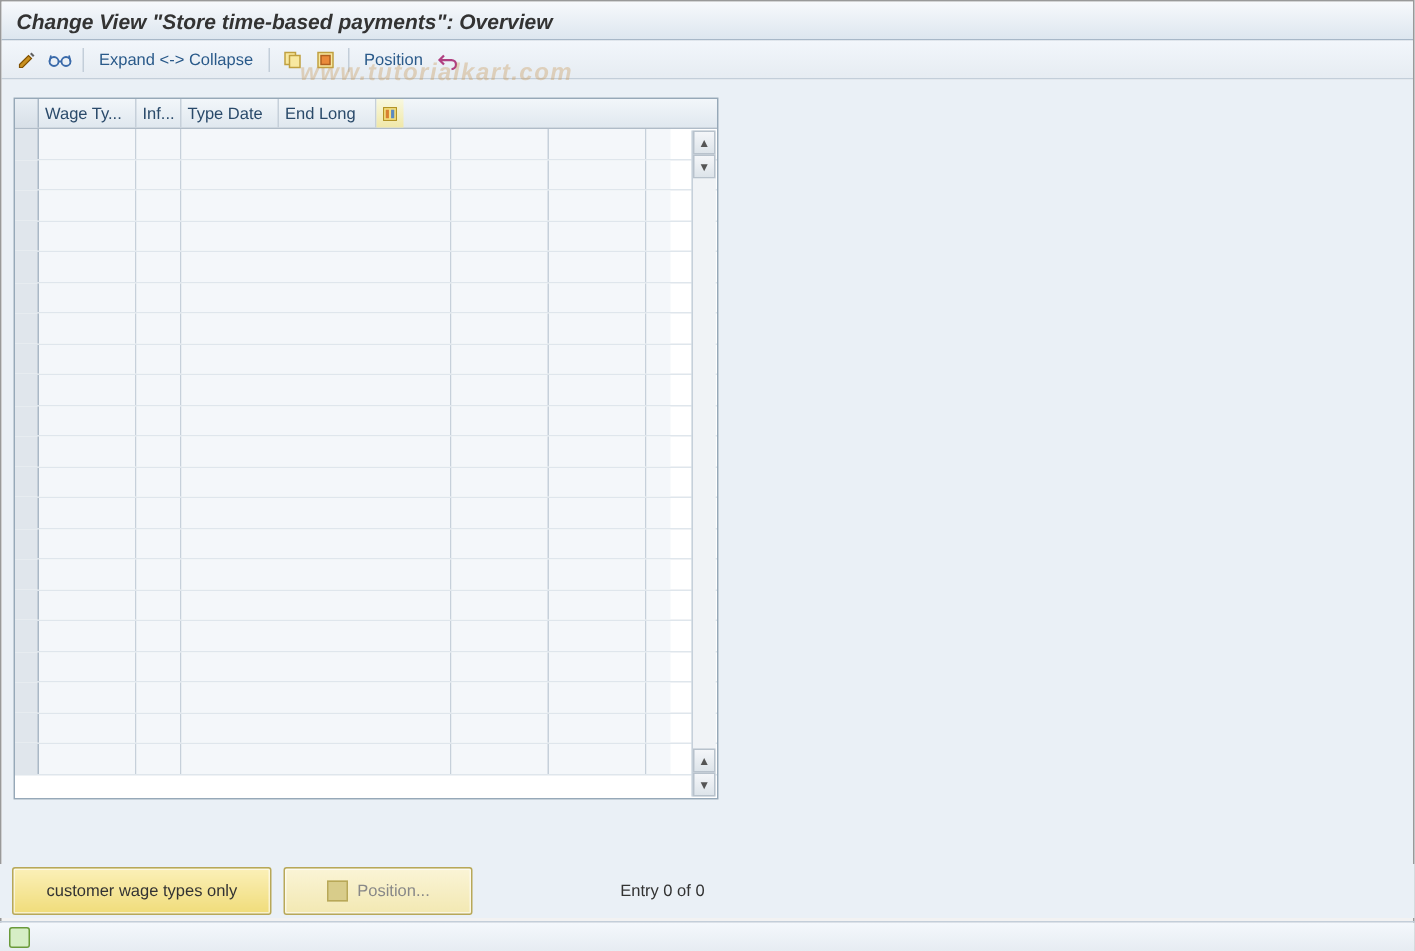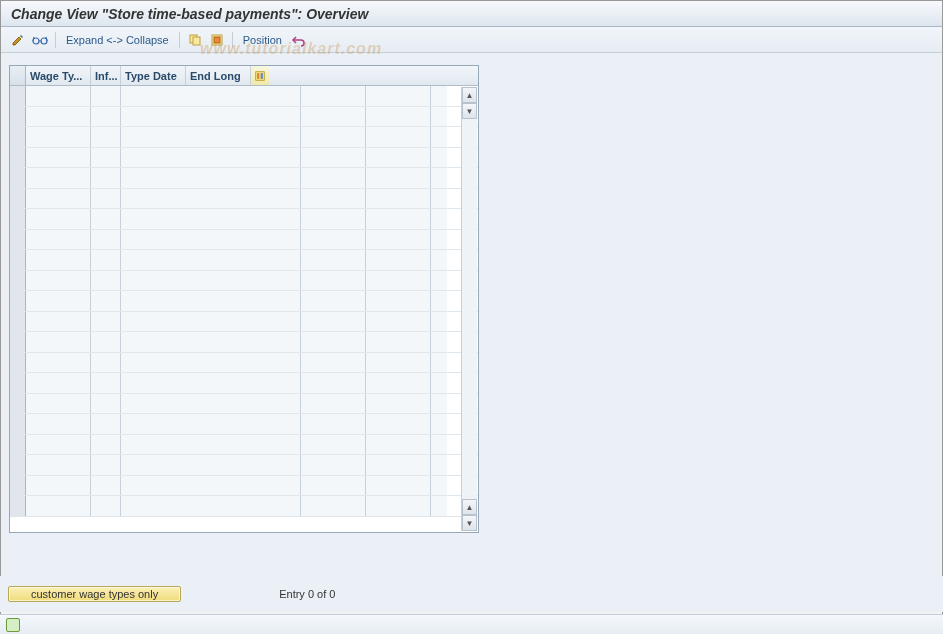--- a/index.html
+++ b/index.html
@@ -83,7 +83,7 @@
       align-items: center;
       color: #333;
     }
-    .th { font-weight: bold; color: #2a4a6a; }
+    .th { font-weight: normal; color: #2a4a6a; }
     .col-sel { width: 16px; background: linear-gradient(#e8eef4,#d8e0e8); border-right:1px solid #aab8c6; }
     .col-wt { width: 65px; }
     .col-inf { width: 30px; }

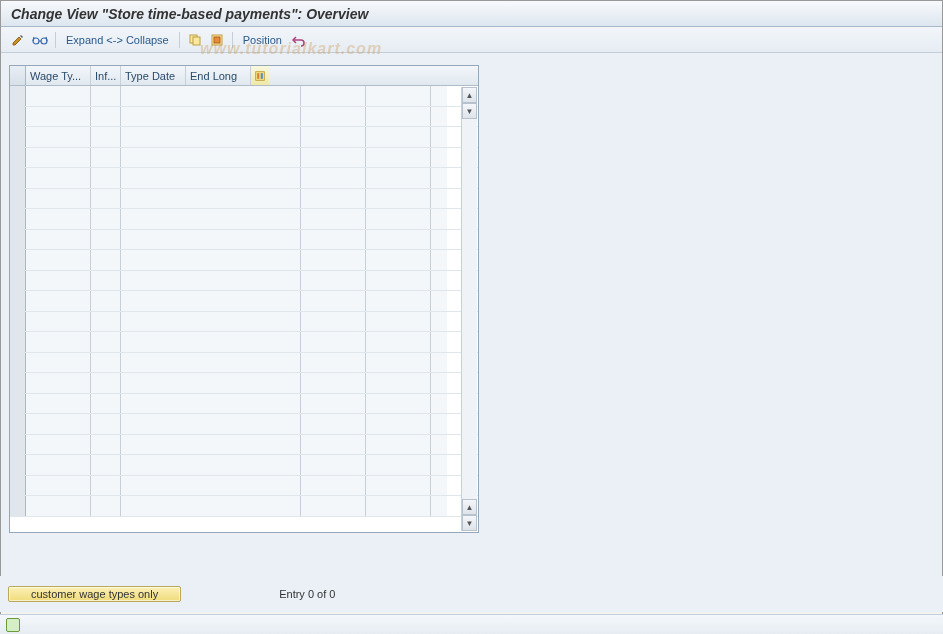--- a/index.html
+++ b/index.html
@@ -137,7 +137,7 @@
       background: #eaf0f6;
     }
     .sap-btn {
-      height: 16px;
+      height: 32px;
       border: 1px solid #b8a858;
       background: linear-gradient(#fbf0b8,#f0dc7a);
       color: #333;

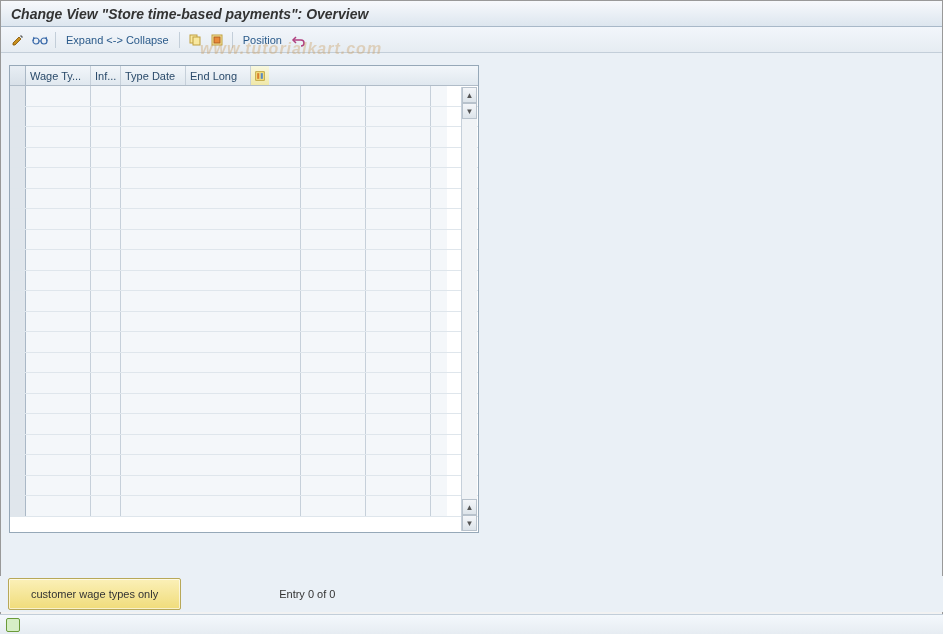--- a/index.html
+++ b/index.html
@@ -451,6 +451,10 @@
 
 <div class="footer-bar" style="height:36px;">
   <button class="sap-btn">customer wage types only</button>
+  <button class="sap-btn secondary">
+    <span class="ico"></span>
+    <span>Position...</span>
+  </button>
   <span class="entry-text">Entry 0 of 0</span>
 </div>
 

